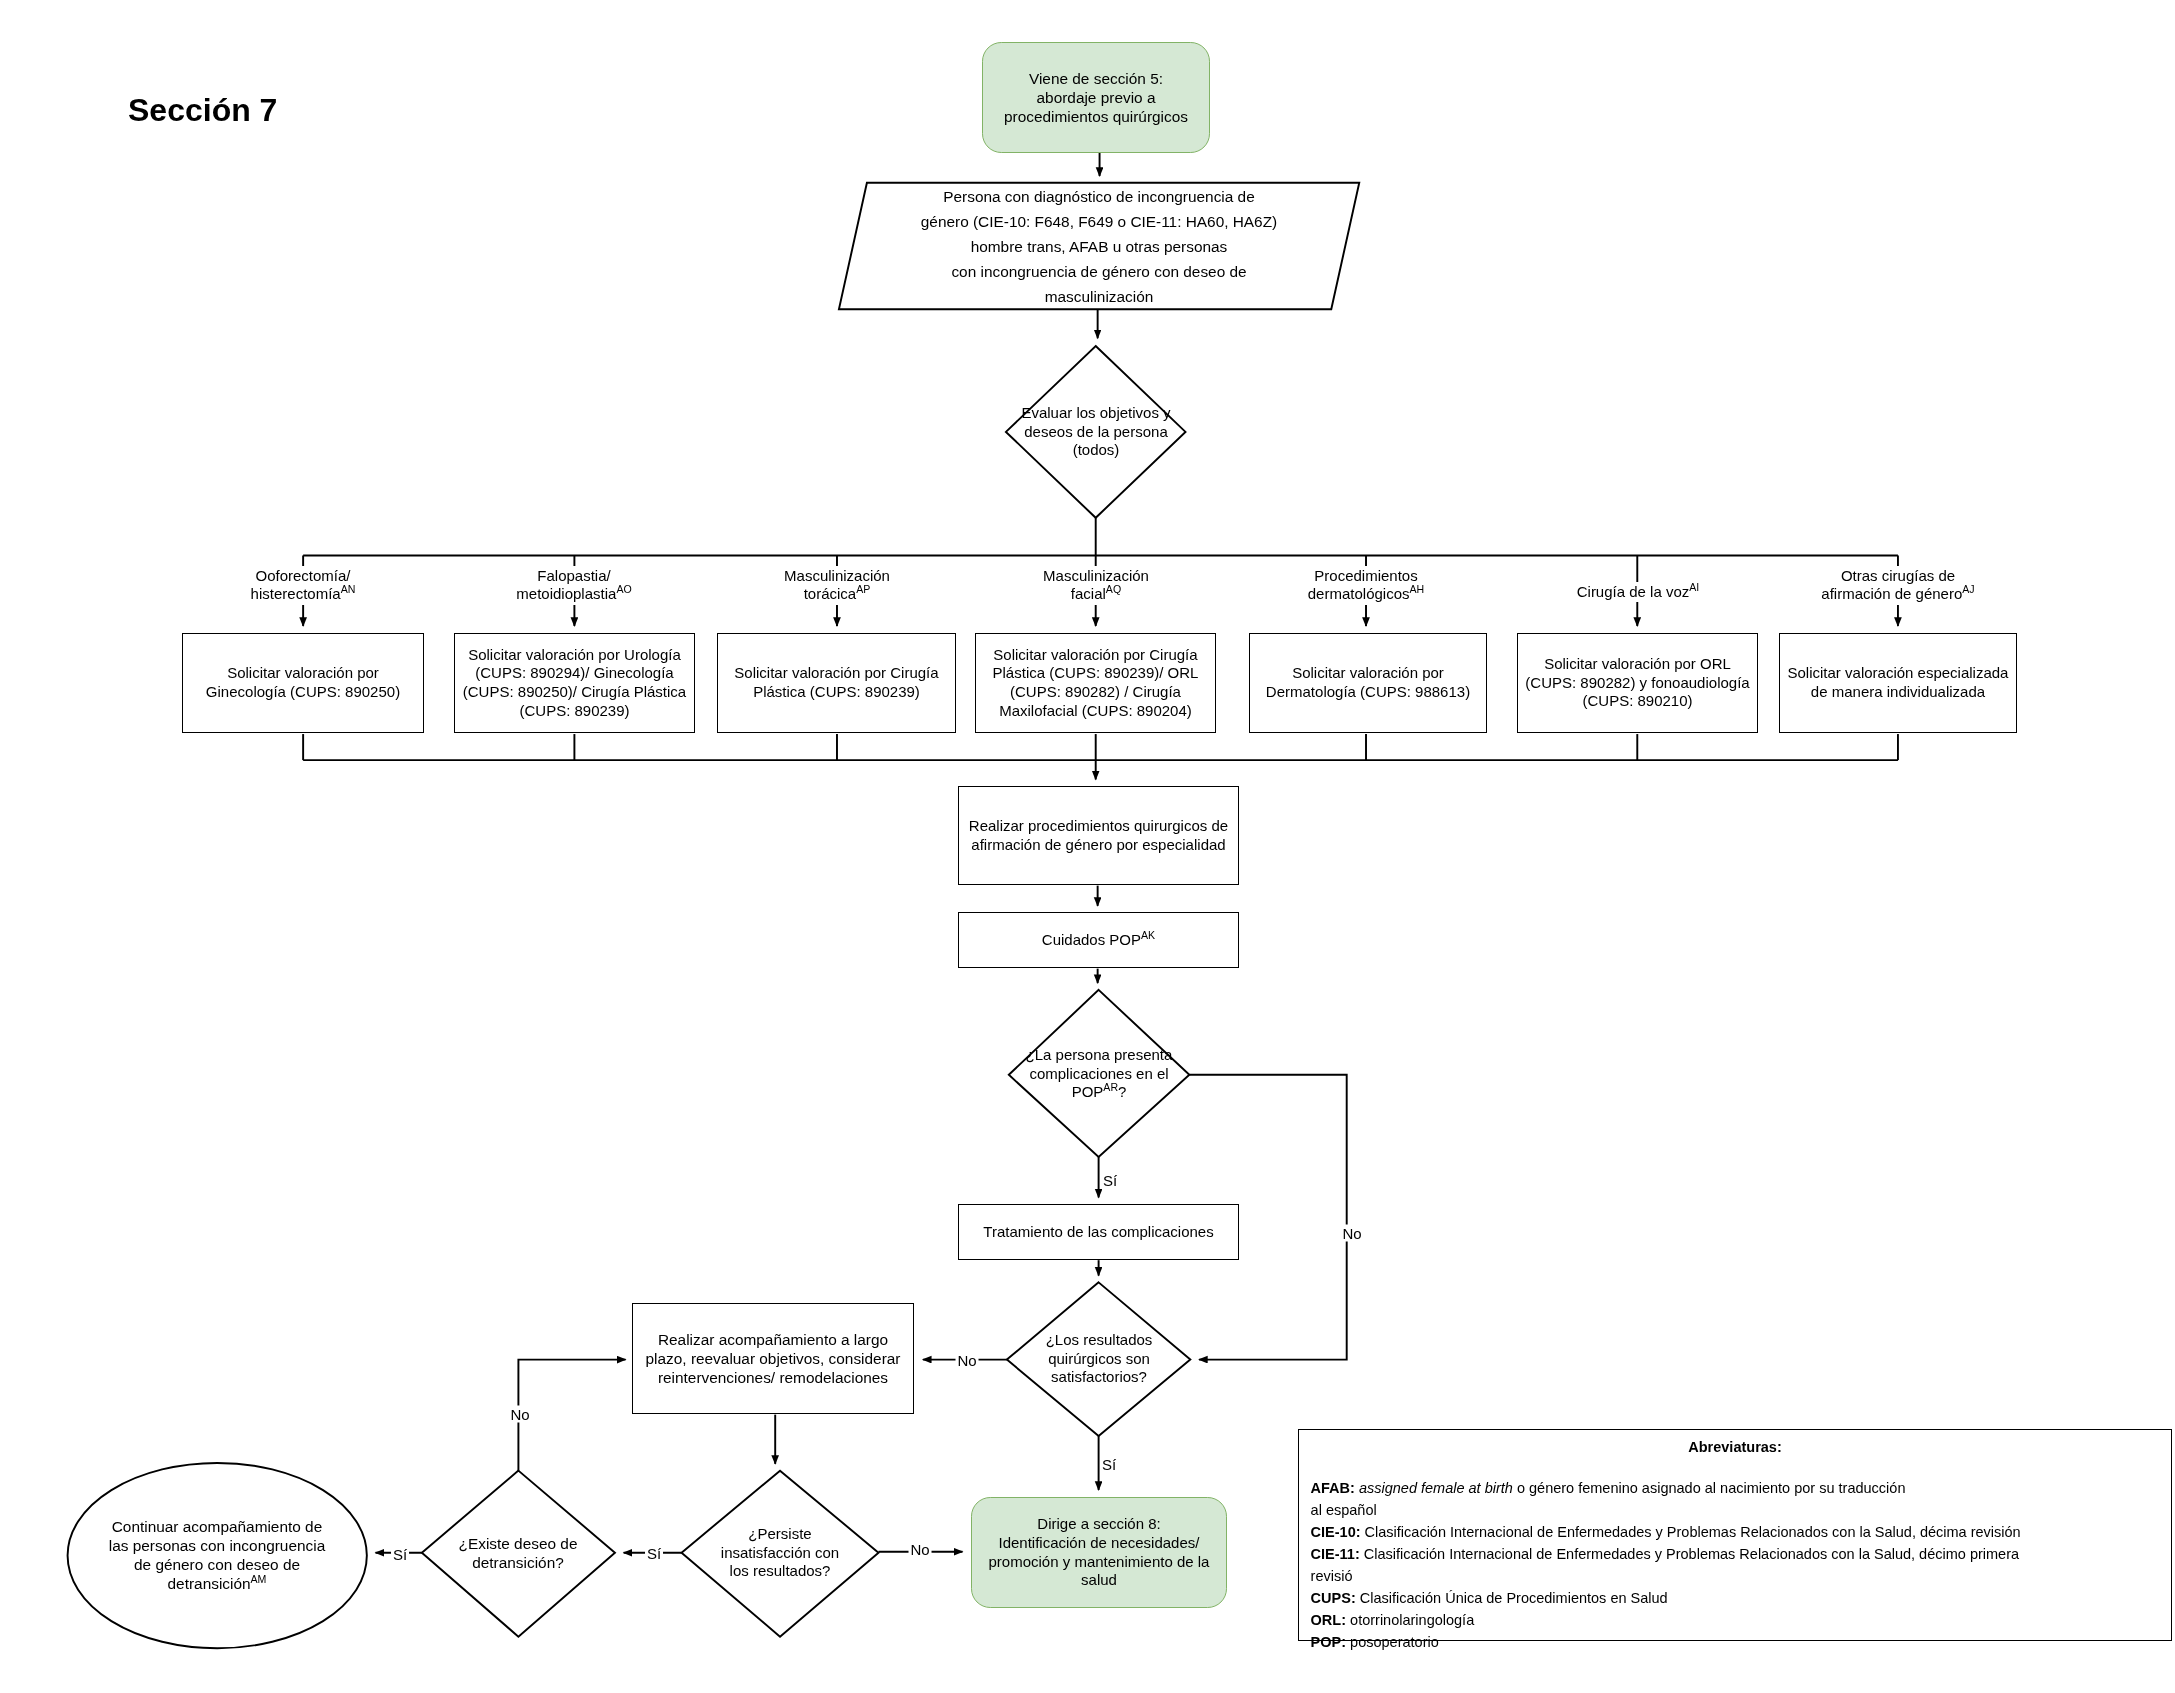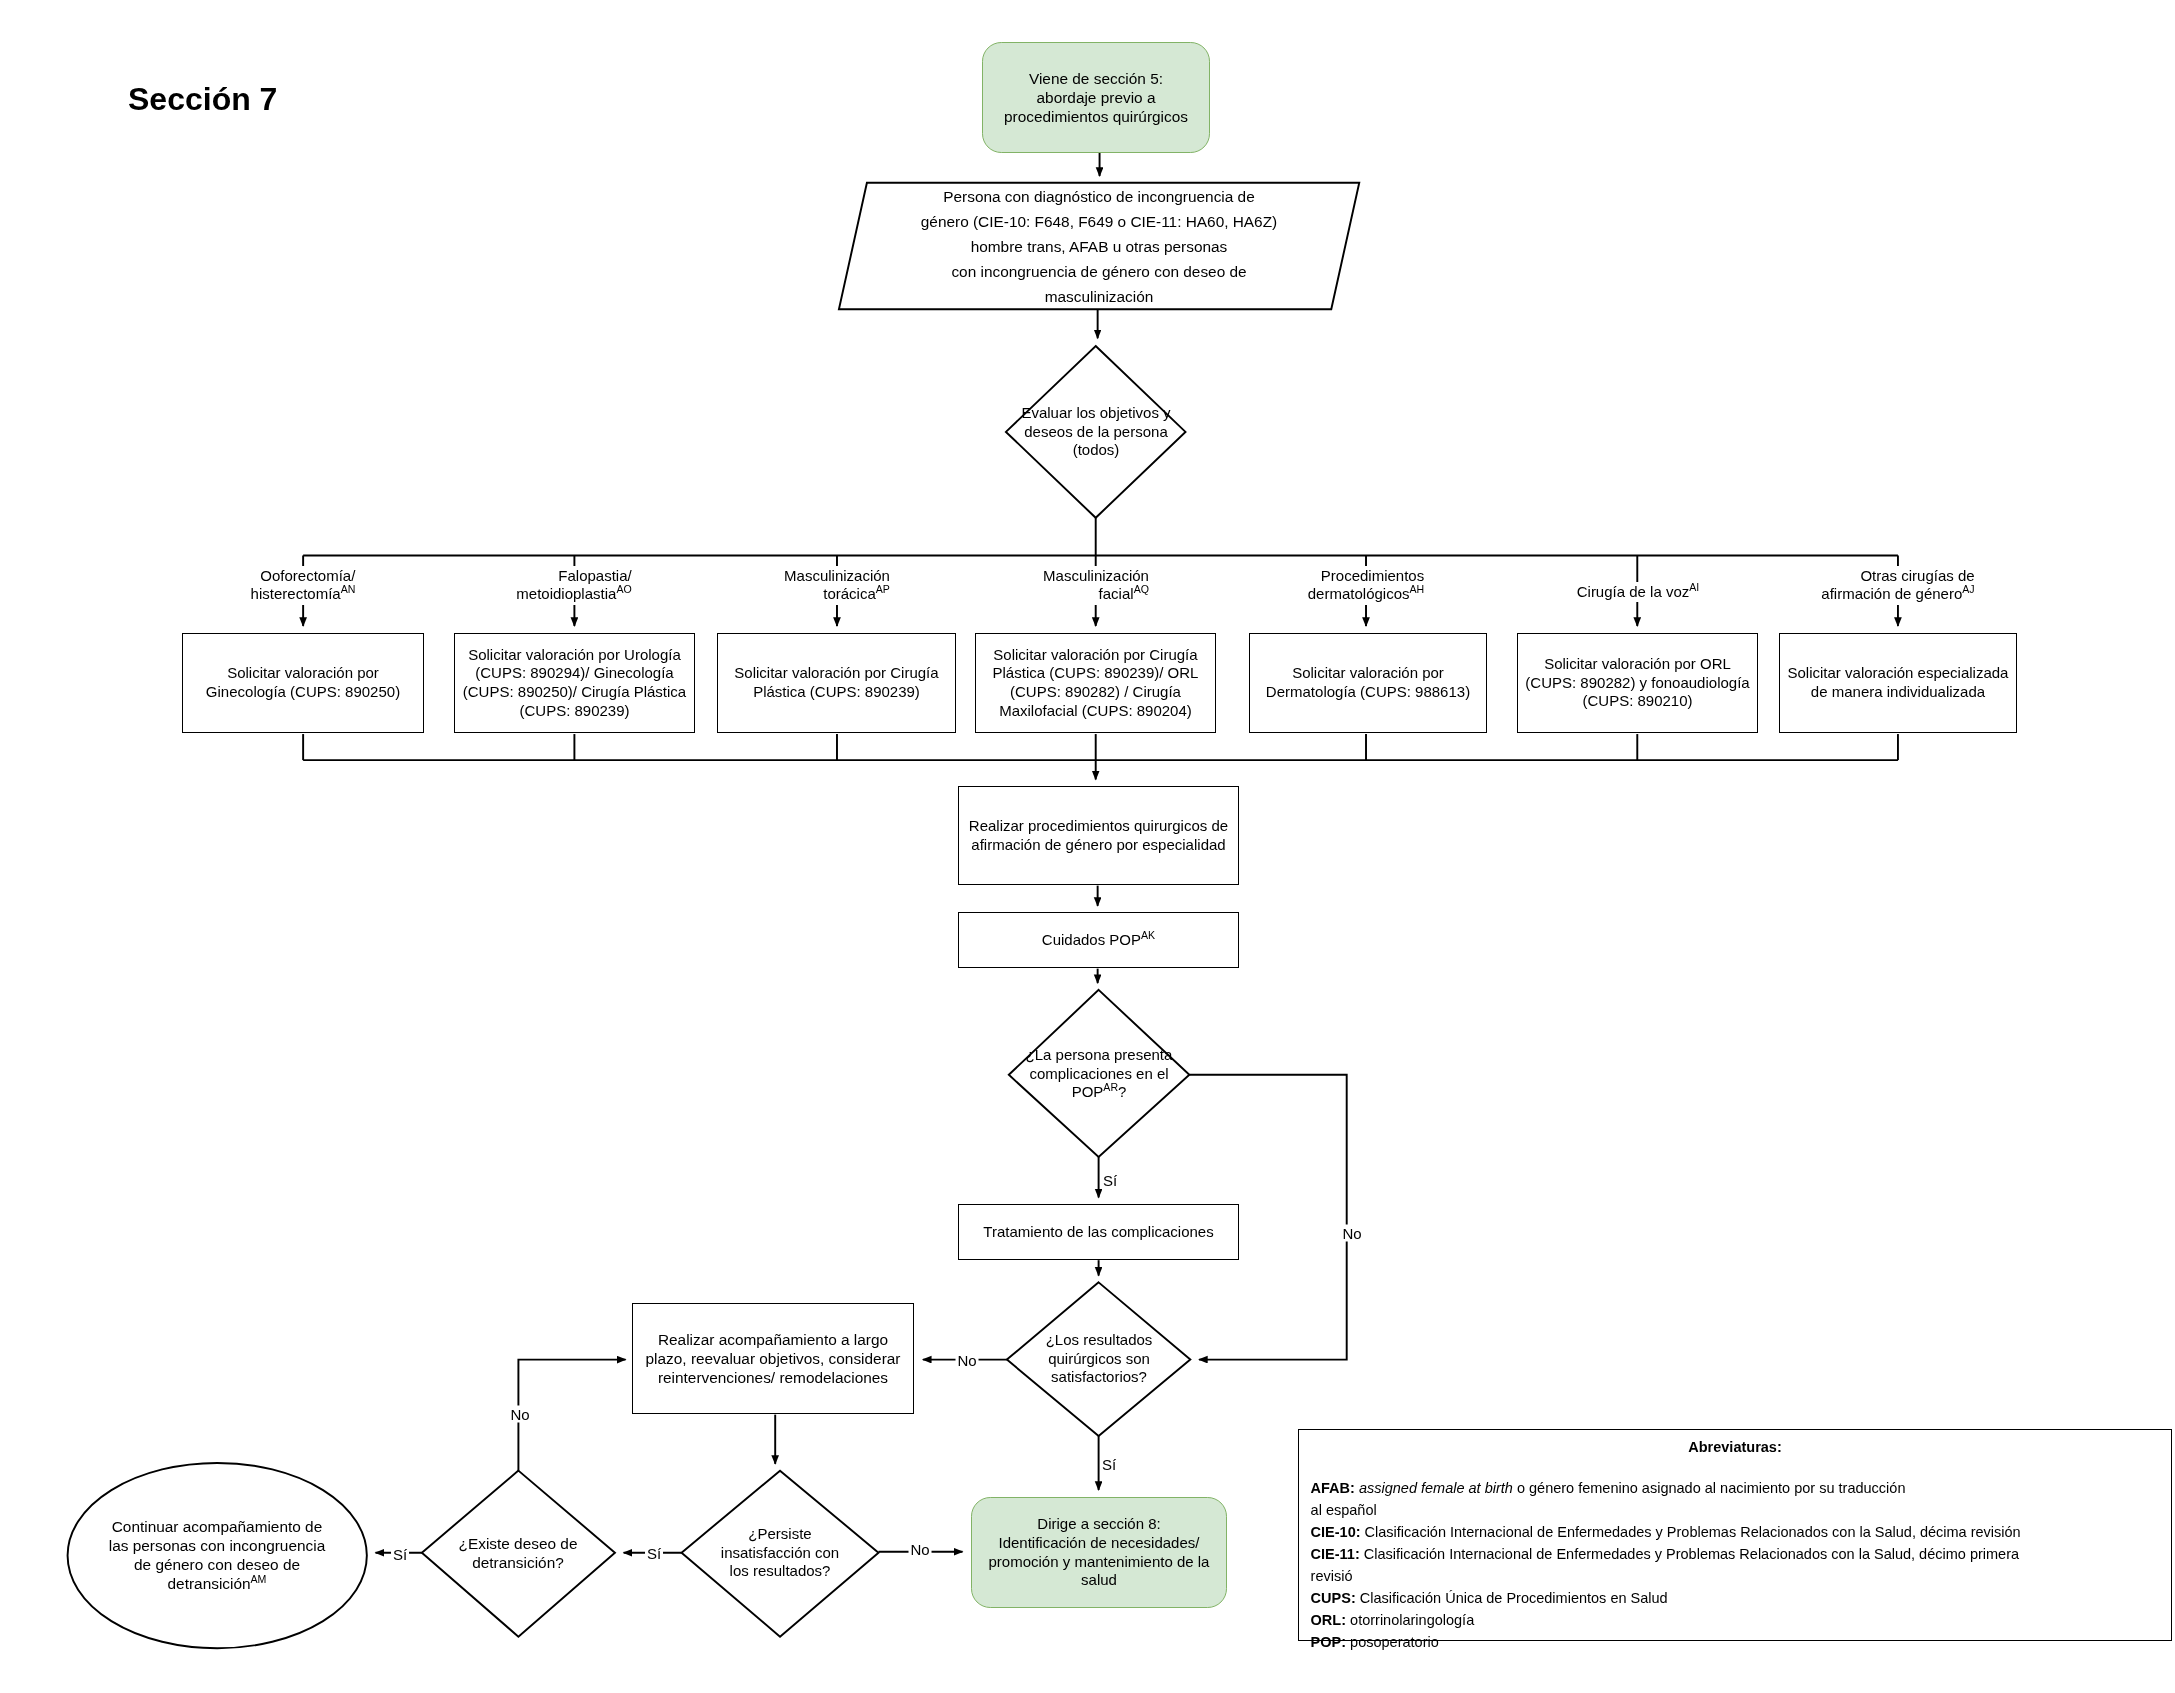--- a/index.html
+++ b/index.html
@@ -56,7 +56,7 @@
   }
   sup{font-size:10.6px;line-height:0;}
   .title{
-    position:absolute;left:128px;top:81px;
+    position:absolute;left:128px;top:92px;
     font-size:32px;font-weight:bold;
   }
   .abbrev{

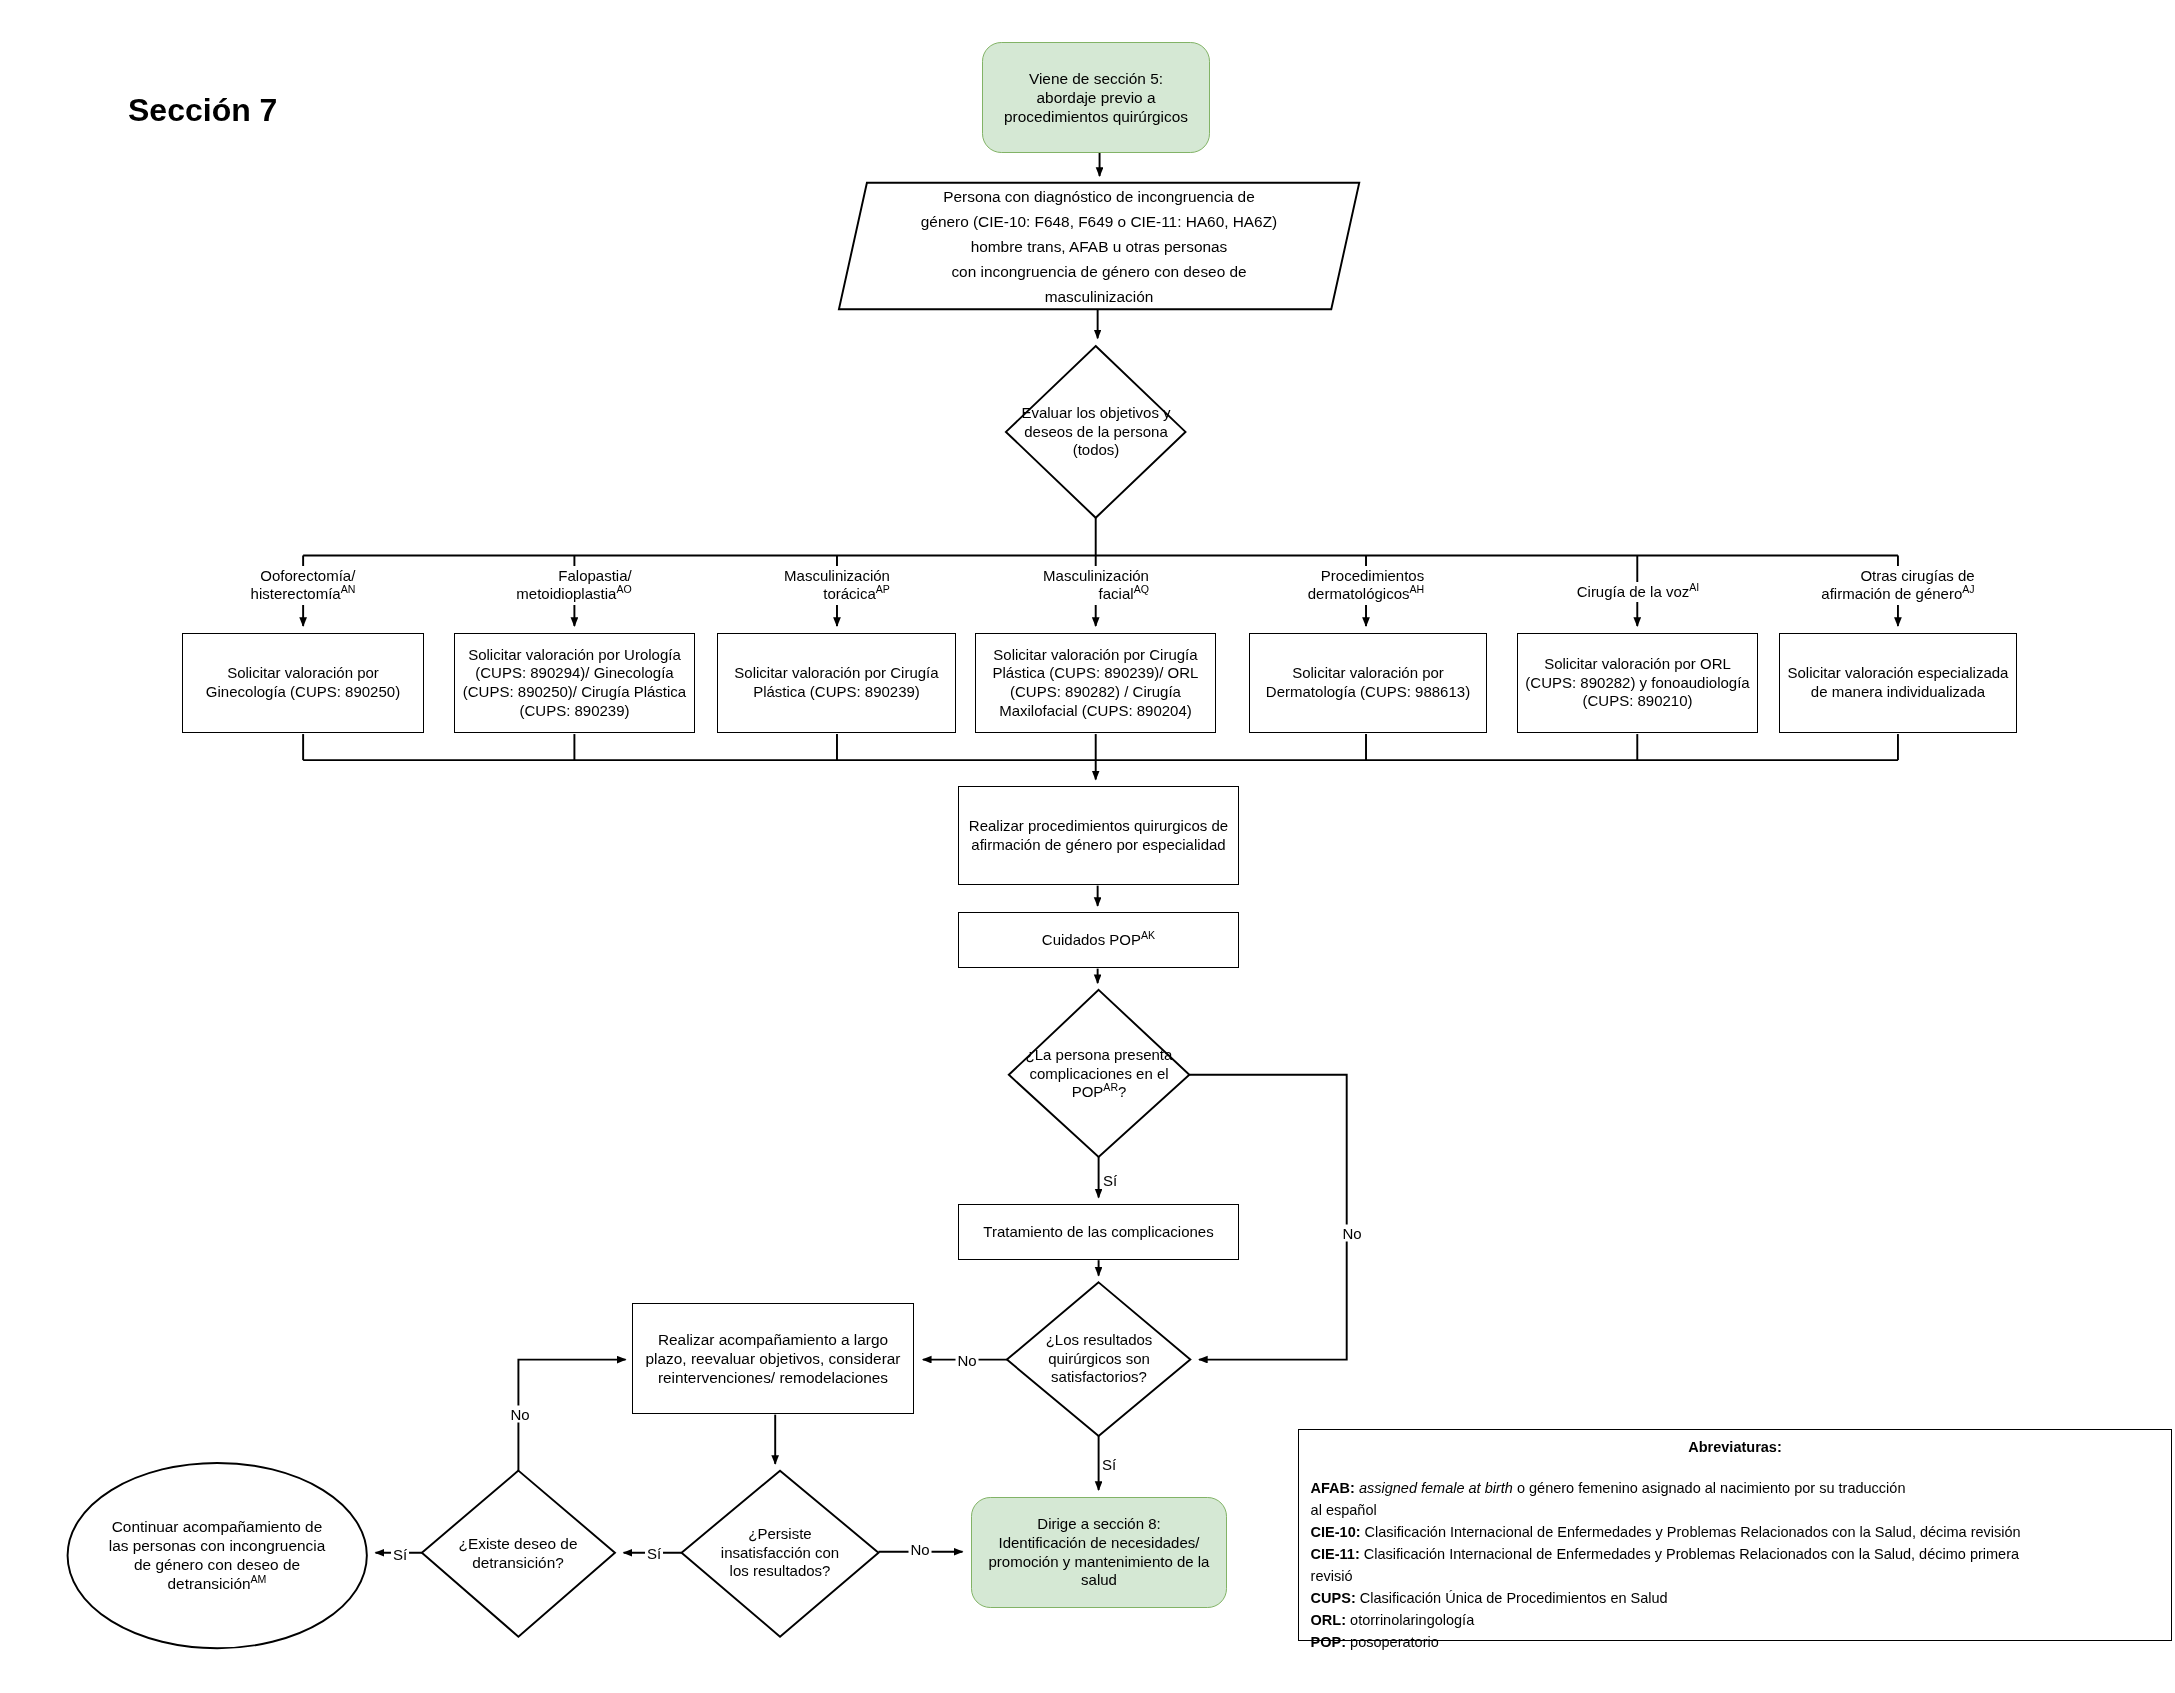--- a/index.html
+++ b/index.html
@@ -42,7 +42,7 @@
     position:absolute;
     transform:translateX(-50%);
     background:#fff;
-    text-align:right;
+    text-align:center;
     font-size:15px;line-height:1.22;
     padding:1px 2.9px;
     white-space:nowrap;

